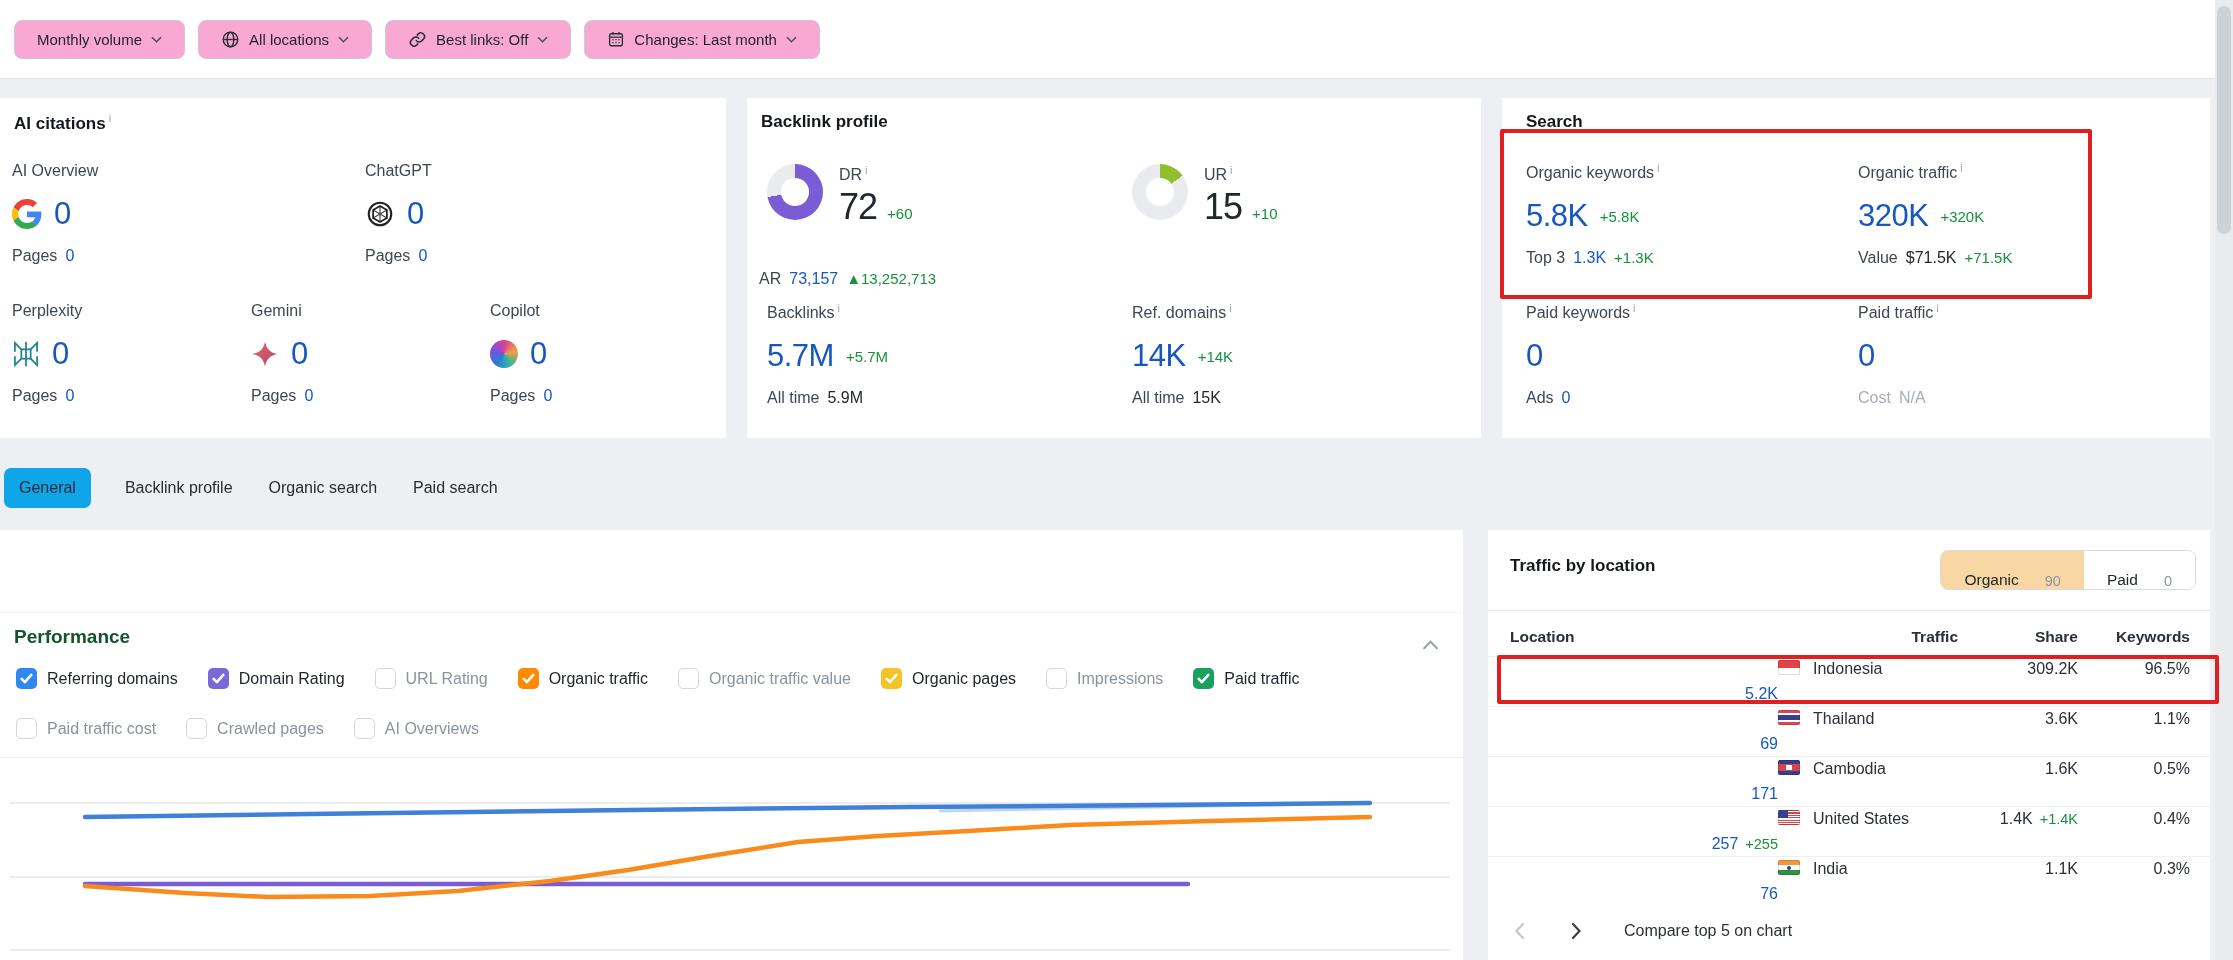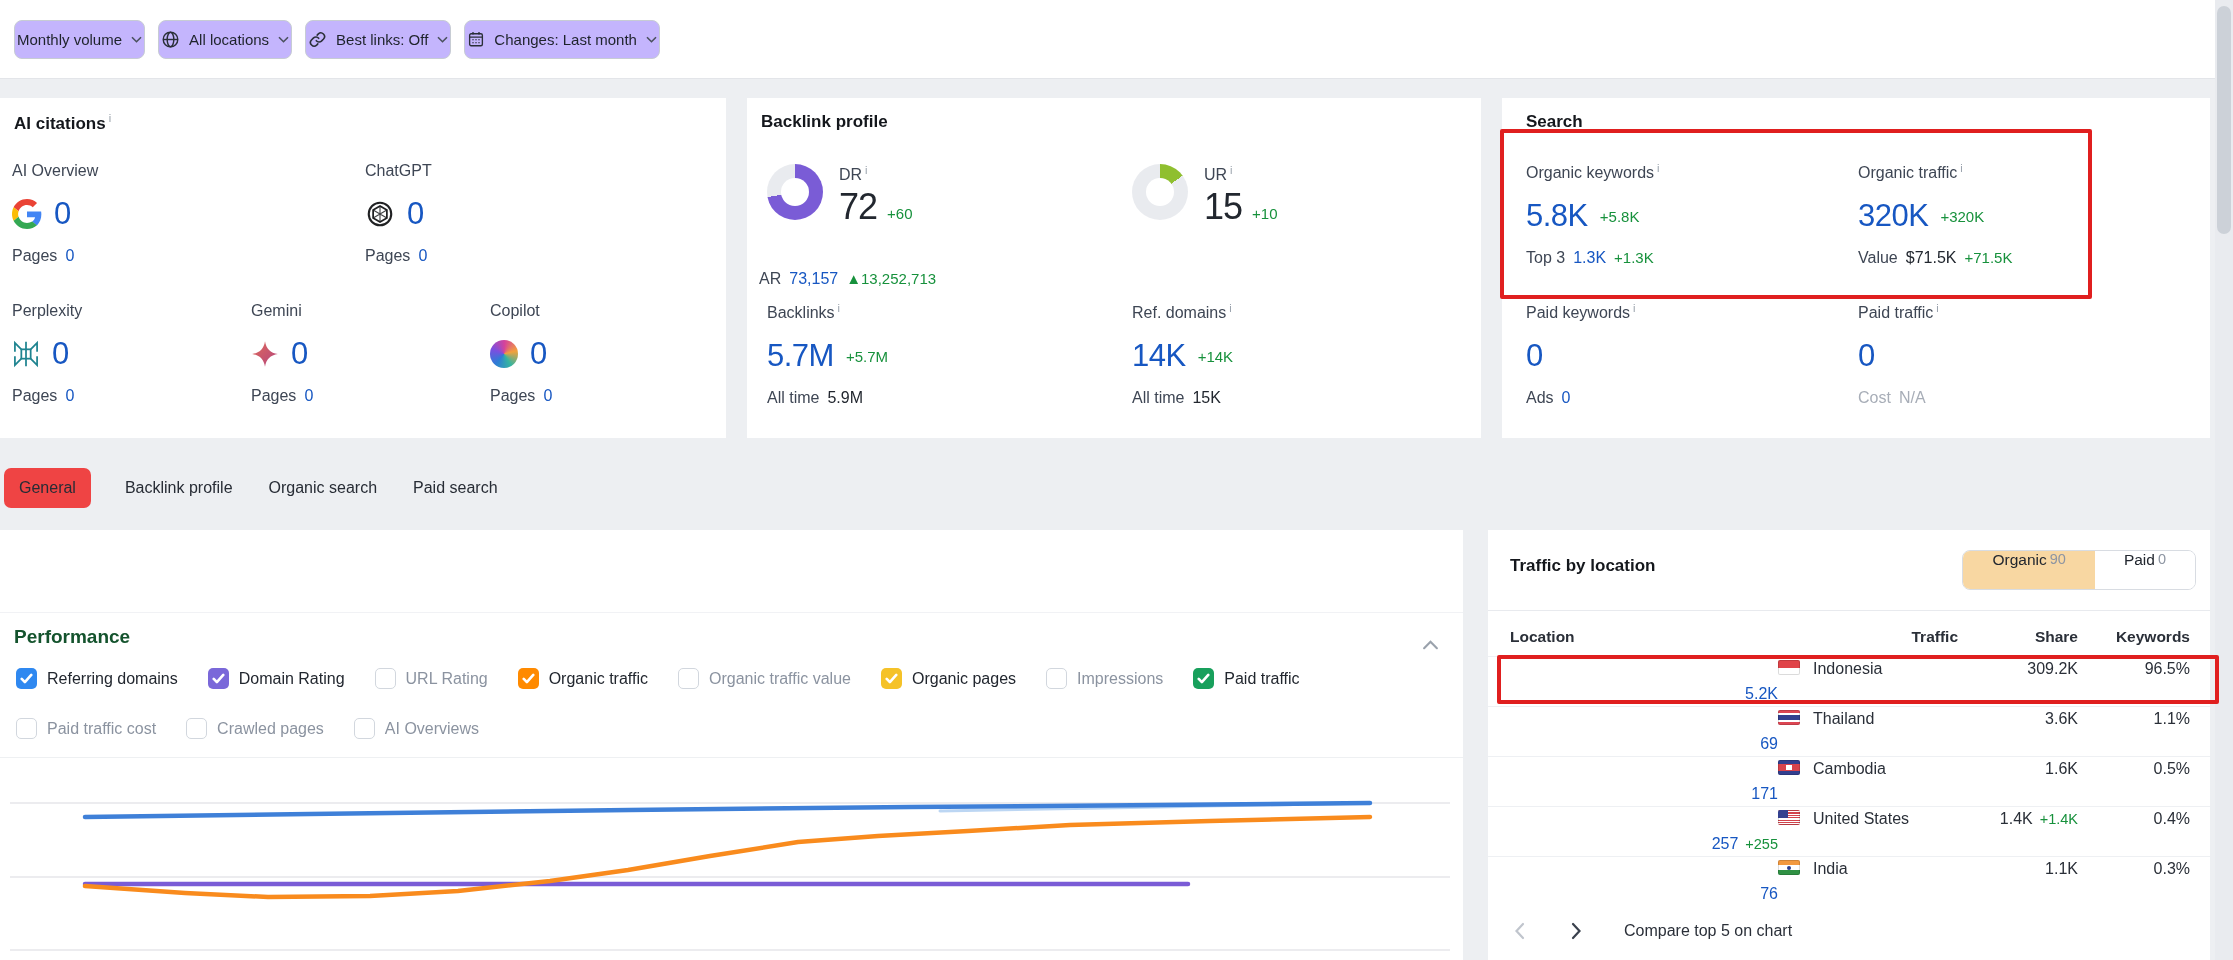--- a/index.html
+++ b/index.html
@@ -8,7 +8,7 @@
 
   
   .toolbar{left:0;top:0;width:2215px;height:79px;border-bottom:1px solid #e3e5e9;display:flex;align-items:center;gap:13px;padding-left:14px;box-sizing:border-box;}
-  .tbtn{display:inline-flex;align-items:center;gap:9px;height:39px;padding:0 2px;border:1px solid #c7ccd4;border-radius:8px;background:#c4b5fd;font-size:15px;color:#1e232b;font-family:inherit;cursor:pointer;}
+  .tbtn{display:inline-flex;align-items:center;gap:9px;height:39px;padding:0 22px;border:1px solid #c7ccd4;border-radius:8px;background:#f9a8d4;font-size:15px;color:#1e232b;font-family:inherit;cursor:pointer;}
 
   
   .panel-title{position:absolute;left:14px;top:14px;font-size:17px;font-weight:bold;color:#14171c;}

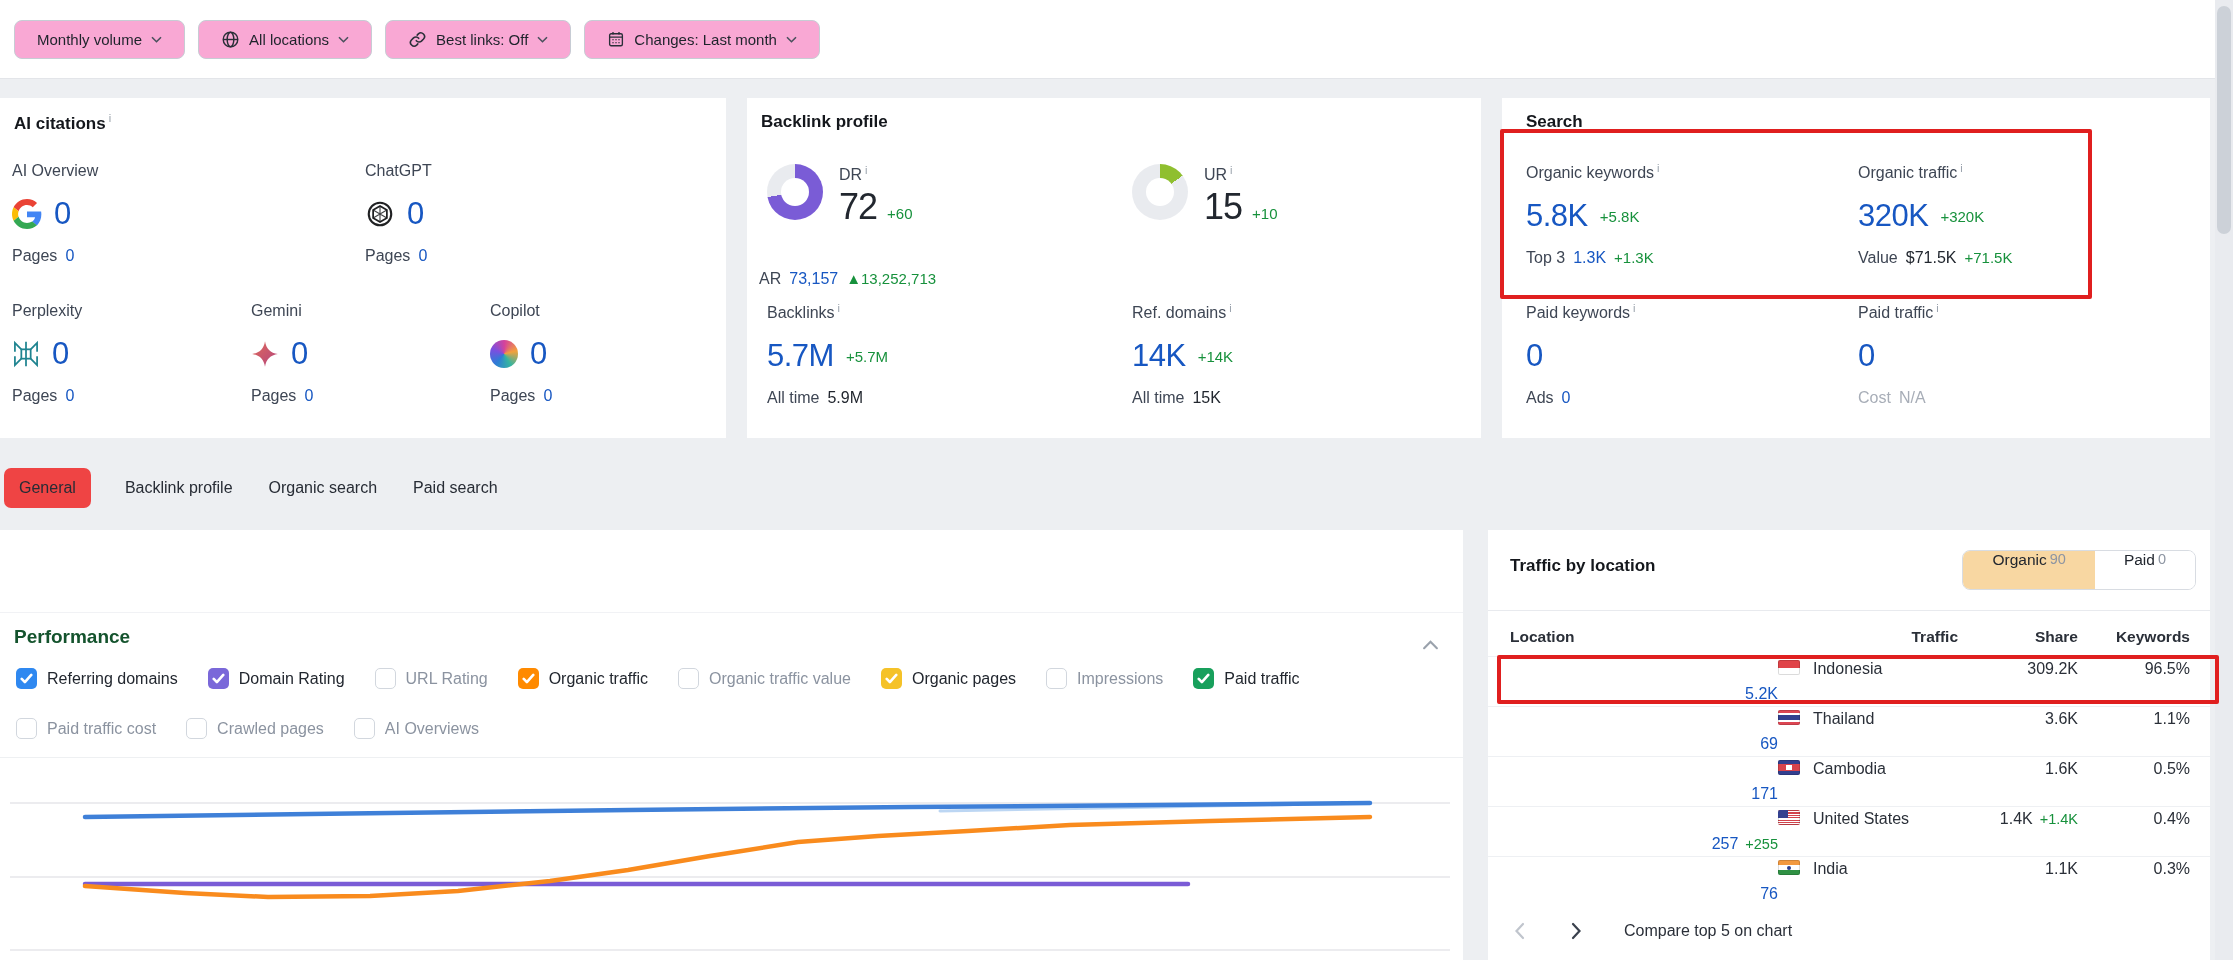--- a/index.html
+++ b/index.html
@@ -30,7 +30,7 @@
   
   .tabs{position:absolute;left:4px;top:468px;display:flex;gap:32px;align-items:center;font-size:16px;color:#272c35;}
   .tab{padding:11px 2px;cursor:pointer;}
-  .tab.active{background:#ef4444;border-radius:7px;padding:11px 15px;}
+  .tab.active{background:#0ea5e9;border-radius:7px;padding:11px 15px;}
 
   
   #report{left:0;top:530px;width:1463px;height:430px;}

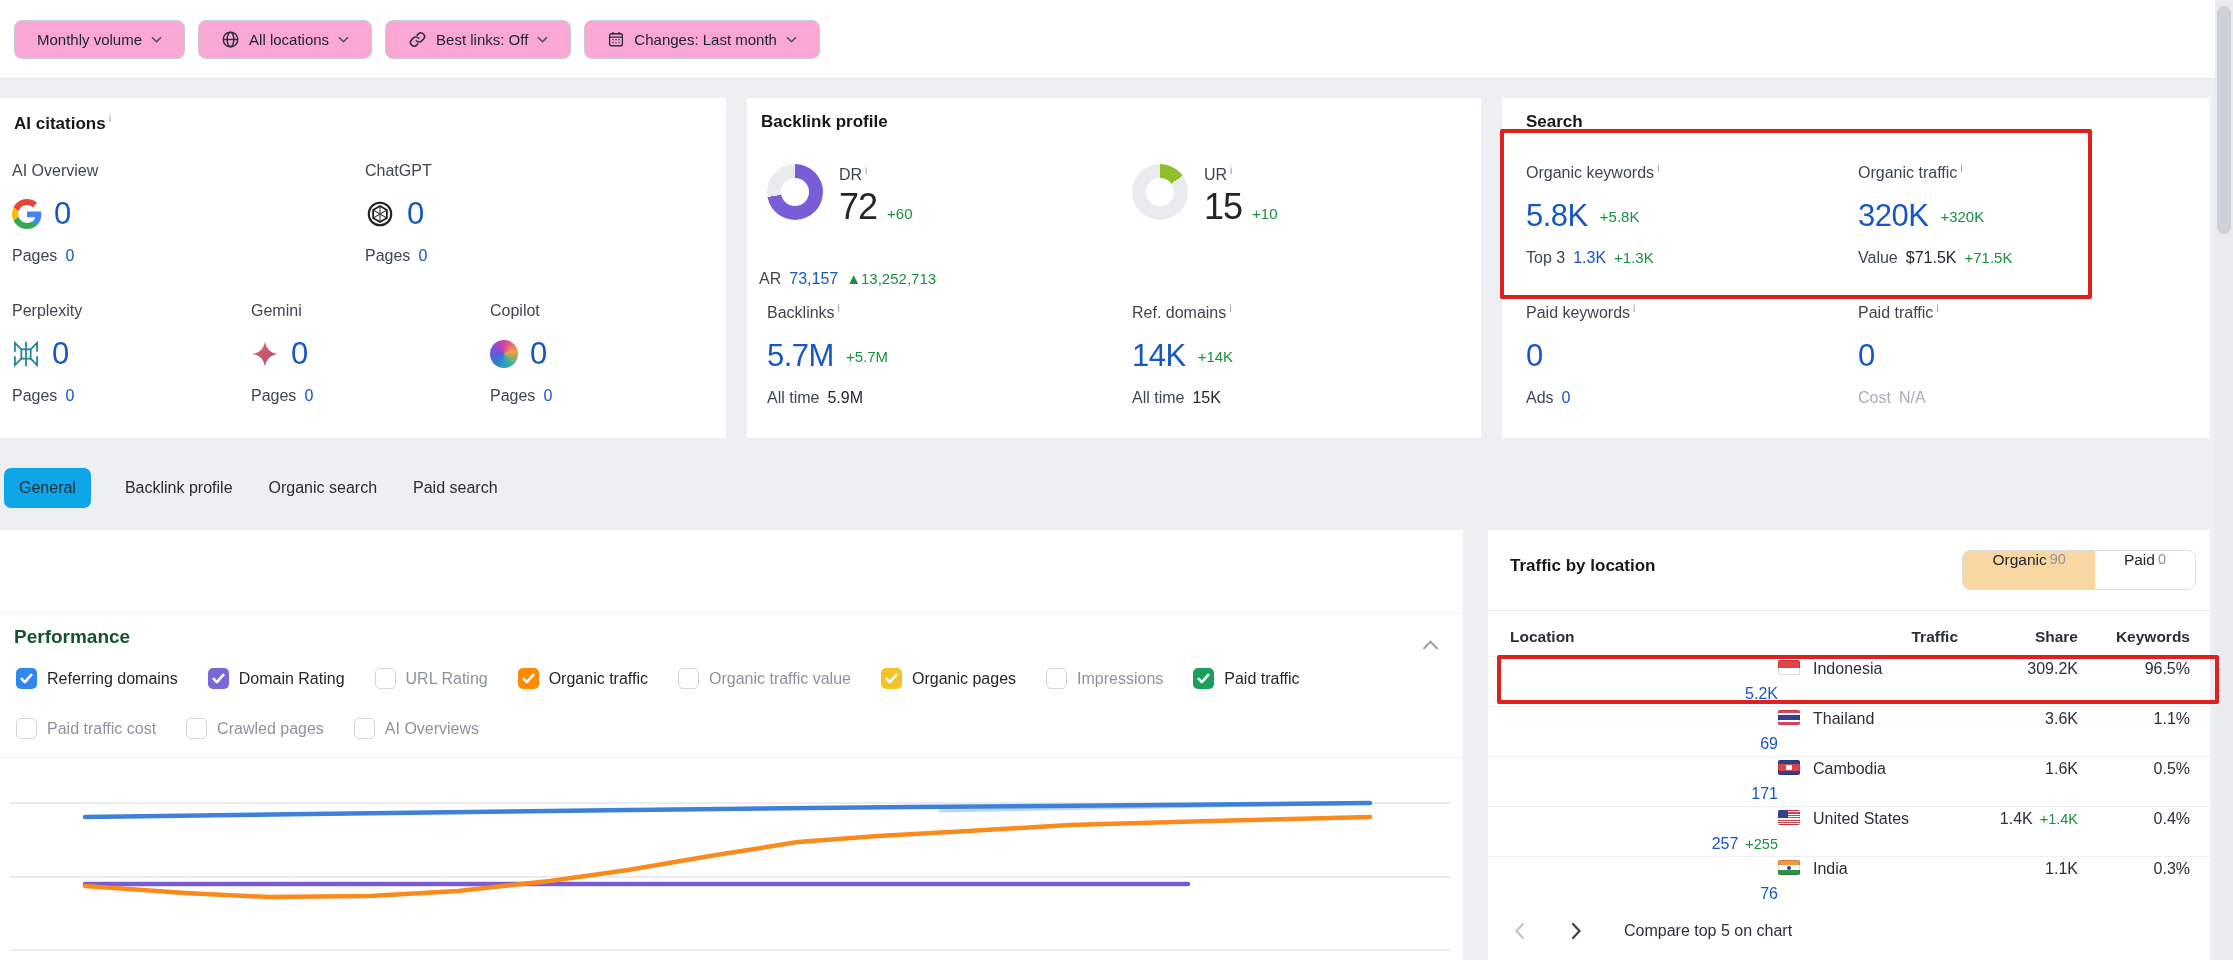--- a/index.html
+++ b/index.html
@@ -58,7 +58,7 @@
   #locations{left:1488px;top:530px;width:722px;height:430px;}
   .loc-title{position:absolute;left:22px;top:26px;font-size:17px;font-weight:bold;color:#14171c;}
   .tgl{position:absolute;right:14px;top:20px;display:flex;border:1px solid #d8dce2;border-radius:8px;overflow:hidden;height:40px;font-size:15.5px;box-sizing:border-box;}
-  .tgl>div{display:flex;gap:3px;align-items:flex-start;padding:0 29px;cursor:pointer;background:#fff;}
+  .tgl>div{display:flex;gap:26px;align-items:flex-end;padding:0 23px;cursor:pointer;background:#fff;}
   .tgl>div.on{background:#f8d7a2;}
   .tgl .cnt{color:#8d95a2;font-size:14.5px;}
   .loc-head-divider{position:absolute;left:0;right:0;top:80px;height:1px;background:#e8eaee;}

